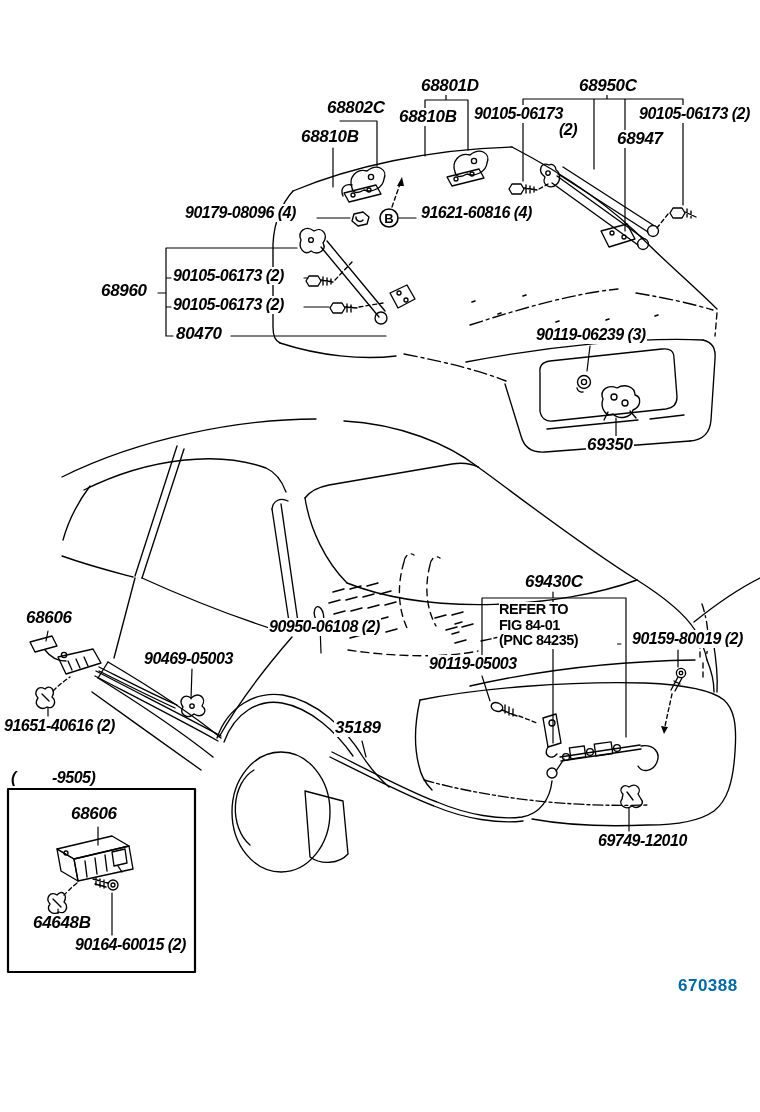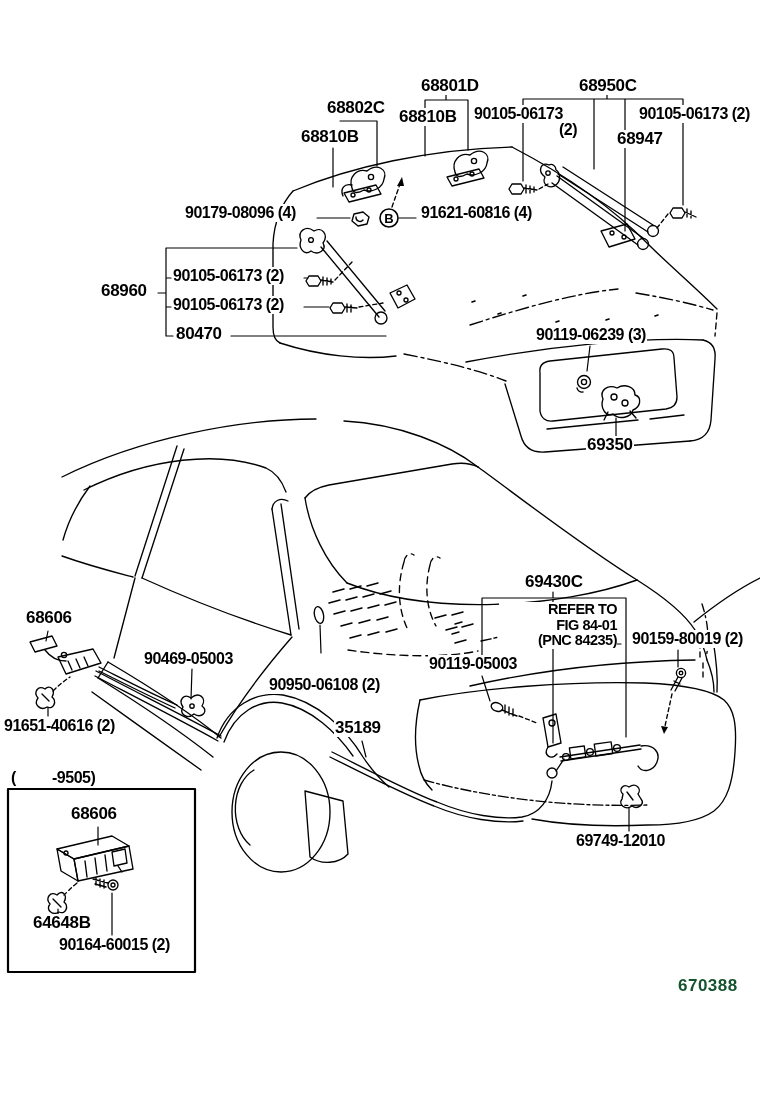--- a/index.html
+++ b/index.html
@@ -7,7 +7,7 @@
          font-family:"Liberation Sans",sans-serif;}
   .stage svg{position:absolute;left:0;top:0;}
   .lbl{position:absolute;font-weight:700;font-size:16px;line-height:18px;color:#000;
-       letter-spacing:-0.5px;background:#fff;padding:0 1px;white-space:pre;}
+       letter-spacing:-0.5px;background:#fff;padding:0 1px;white-space:pre;font-style:italic;}
   .big{font-size:17px;letter-spacing:-0.3px;}
   .note{position:absolute;left:499px;top:602px;width:118px;text-align:right;
         font-weight:700;font-size:14.5px;line-height:15.5px;letter-spacing:-0.5px;

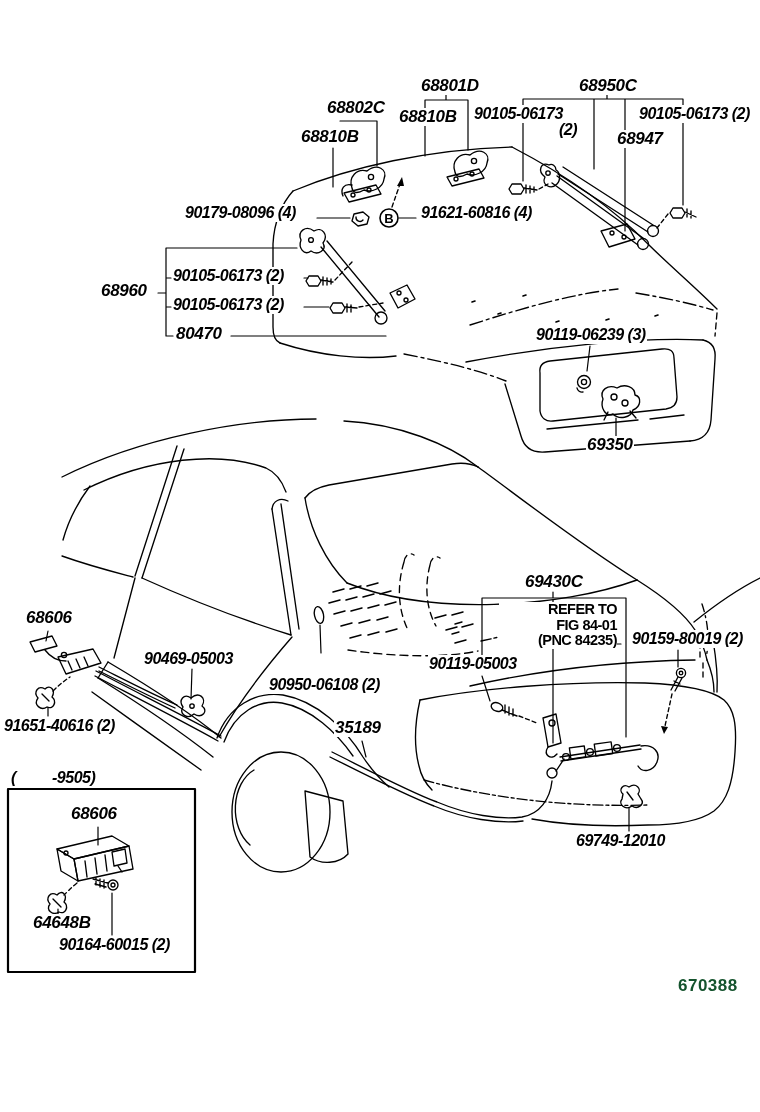--- a/index.html
+++ b/index.html
@@ -9,7 +9,7 @@
   .lbl{position:absolute;font-weight:700;font-size:16px;line-height:18px;color:#000;
        letter-spacing:-0.5px;background:#fff;padding:0 1px;white-space:pre;font-style:italic;}
   .big{font-size:17px;letter-spacing:-0.3px;}
-  .note{position:absolute;left:499px;top:602px;width:118px;text-align:right;
+  .note{position:absolute;left:499px;top:602px;width:118px;text-align:left;
         font-weight:700;font-size:14.5px;line-height:15.5px;letter-spacing:-0.5px;
         color:#000;background:#fff;white-space:pre;}
   .figno{position:absolute;left:678px;top:976px;font-weight:700;font-size:17px;

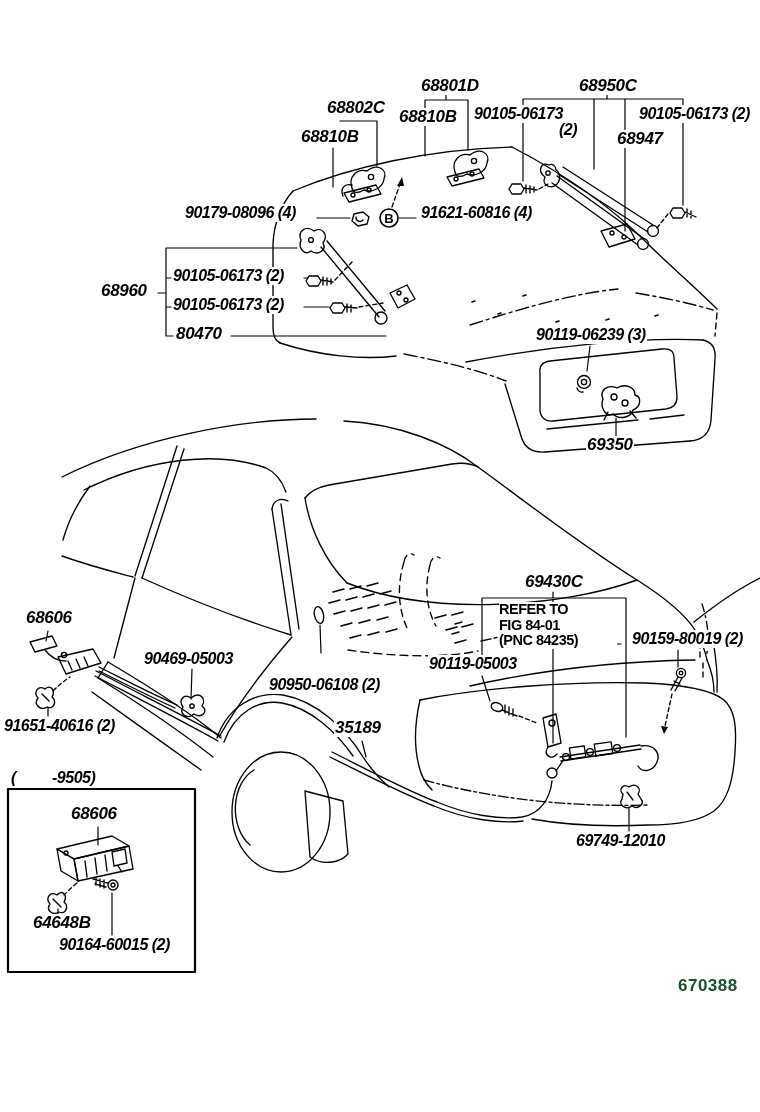--- a/index.html
+++ b/index.html
@@ -265,7 +265,7 @@
 <div class="lbl" style="left:428px;top:655px">90119-05003</div>
 <div class="lbl big" style="left:25px;top:609px">68606</div>
 <div class="lbl" style="left:143px;top:650px">90469-05003</div>
-<div class="lbl" style="left:268px;top:676px">90950-06108 (2)</div>
+<div class="lbl" style="left:268px;top:618px">90950-06108 (2)</div>
 <div class="lbl" style="left:3px;top:717px">91651-40616 (2)</div>
 <div class="lbl big" style="left:334px;top:719px">35189</div>
 <div class="lbl" style="left:10px;top:769px">(</div>

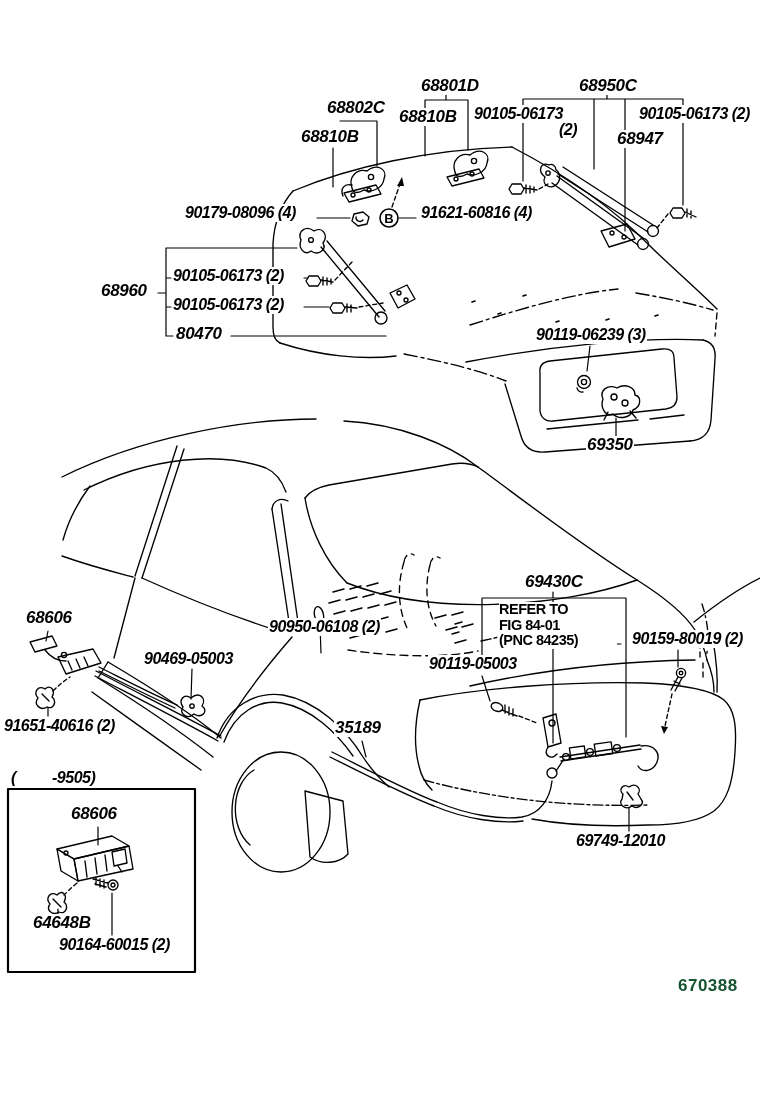--- a/index.html
+++ b/index.html
@@ -273,7 +273,7 @@
 <div class="lbl big" style="left:70px;top:805px">68606</div>
 <div class="lbl big" style="left:32px;top:914px">64648B</div>
 <div class="lbl" style="left:58px;top:936px">90164-60015 (2)</div>
-<div class="lbl" style="left:575px;top:832px">69749-12010</div>
+<div class="lbl" style="left:597px;top:832px">69749-12010</div>
 <div class="figno">670388</div>
 
 </div>

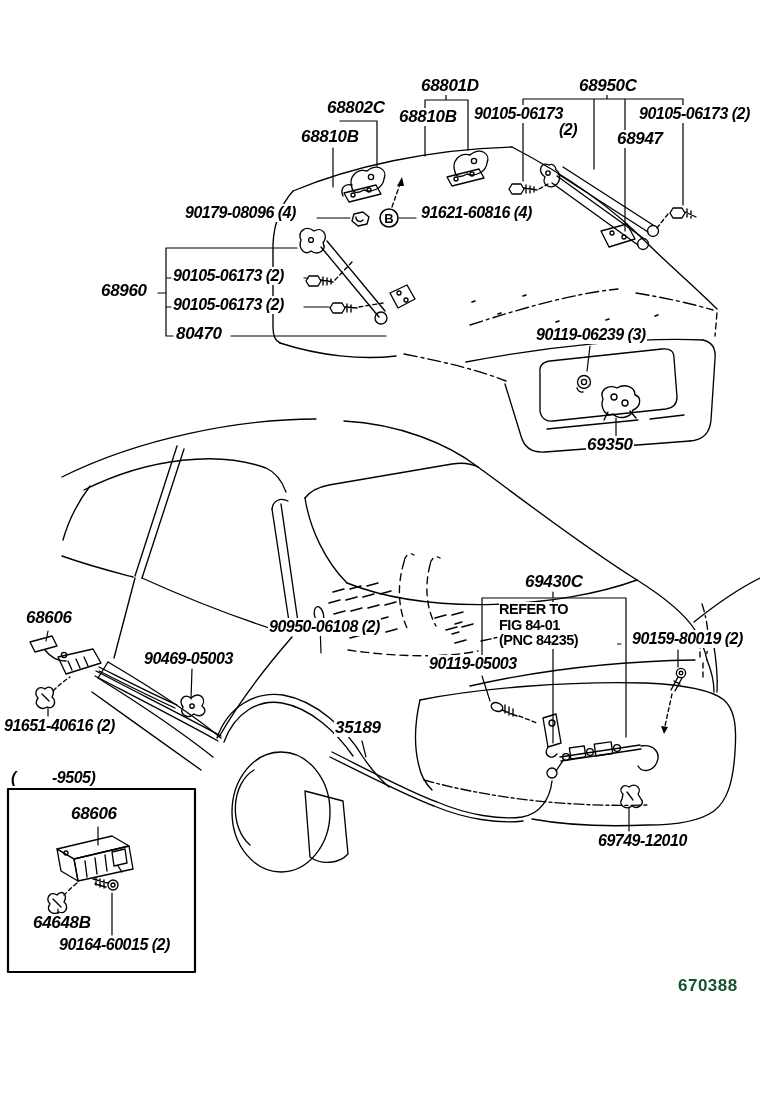--- a/index.html
+++ b/index.html
@@ -272,7 +272,7 @@
 <div class="lbl" style="left:51px;top:769px">-9505)</div>
 <div class="lbl big" style="left:70px;top:805px">68606</div>
 <div class="lbl big" style="left:32px;top:914px">64648B</div>
-<div class="lbl" style="left:58px;top:936px">90164-60015 (2)</div>
+<div class="lbl" style="left:74px;top:936px">90164-60015 (2)</div>
 <div class="lbl" style="left:597px;top:832px">69749-12010</div>
 <div class="figno">670388</div>
 

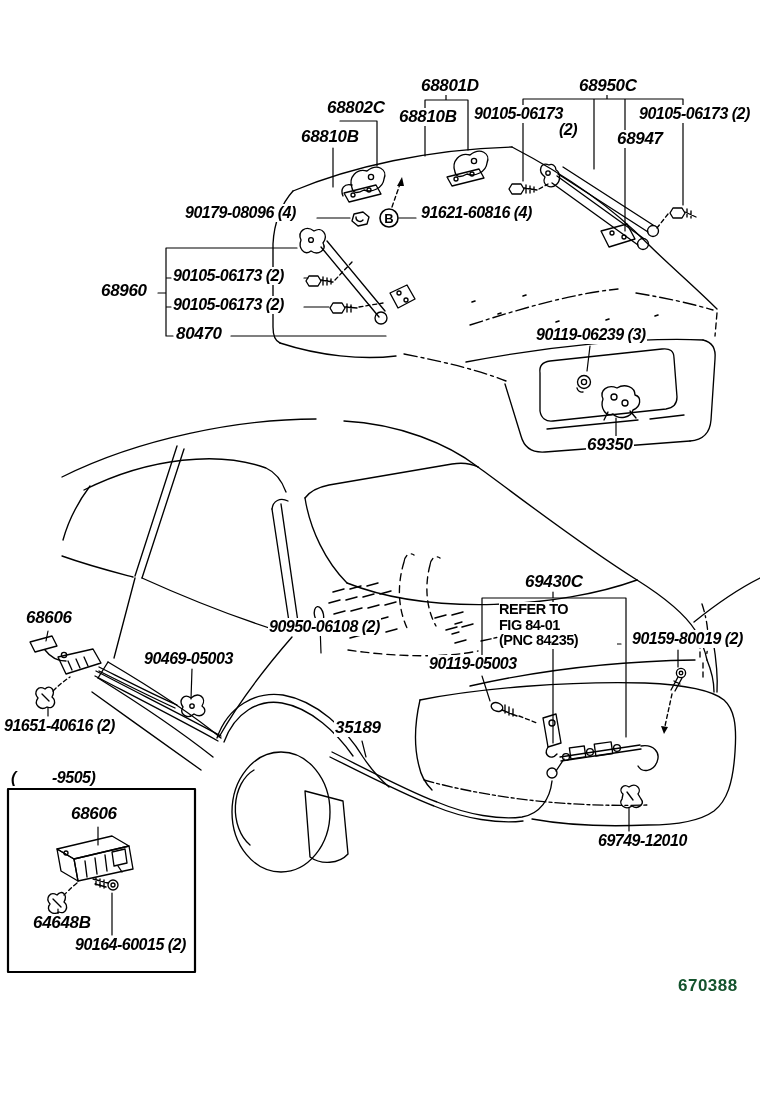--- a/index.html
+++ b/index.html
@@ -13,7 +13,7 @@
         font-weight:700;font-size:14.5px;line-height:15.5px;letter-spacing:-0.5px;
         color:#000;background:#fff;white-space:pre;}
   .figno{position:absolute;left:678px;top:976px;font-weight:700;font-size:17px;
-         letter-spacing:0.5px;color:#14532d;}
+         letter-spacing:0.5px;color:#0369a1;}
 </style>
 </head>
 <body>

